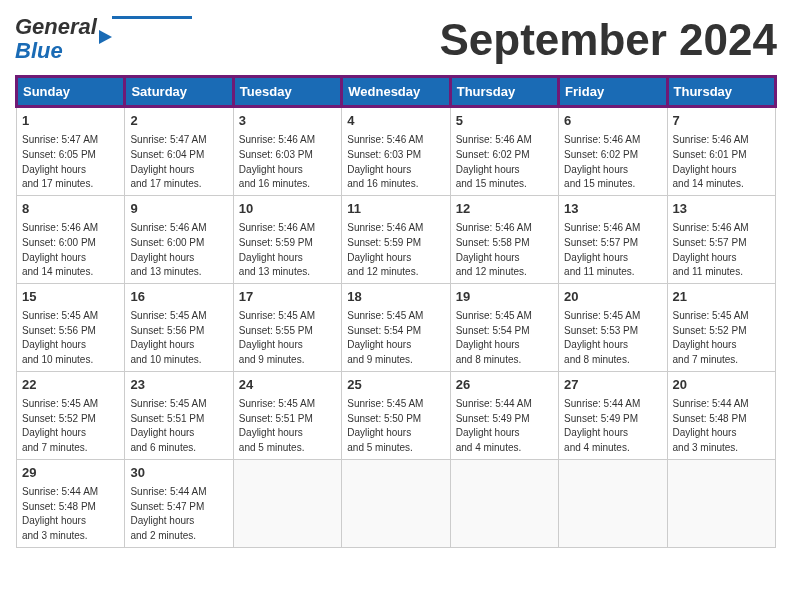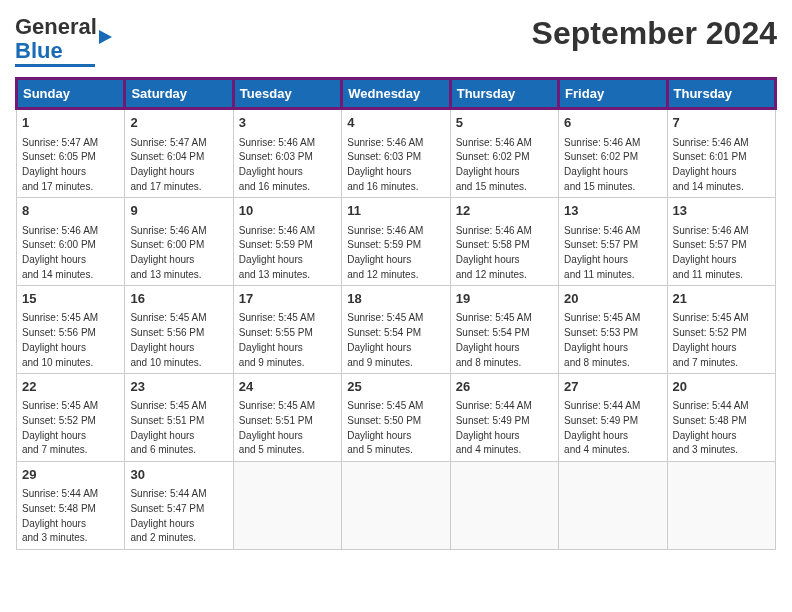--- a/index.html
+++ b/index.html
@@ -18,8 +18,9 @@
     }
     .logo {
       display: flex;
-      flex-direction: column;
+      flex-direction: row;
       align-items: flex-start;
+      font-style: italic;
     }
     .title-area {
       text-align: right;

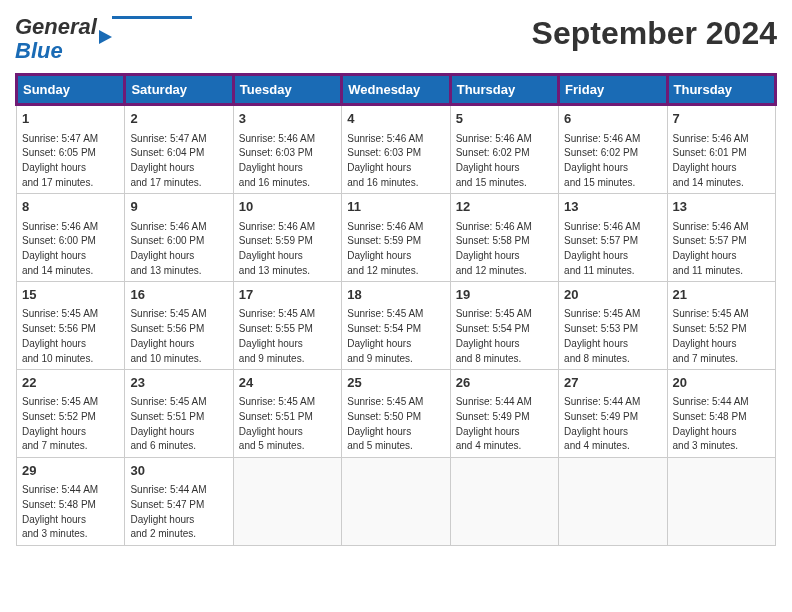--- a/index.html
+++ b/index.html
@@ -26,7 +26,7 @@
       text-align: right;
     }
     .month-title {
-      font-size: 32px;
+      font-size: 44px;
       font-weight: bold;
       color: #333;
     }

